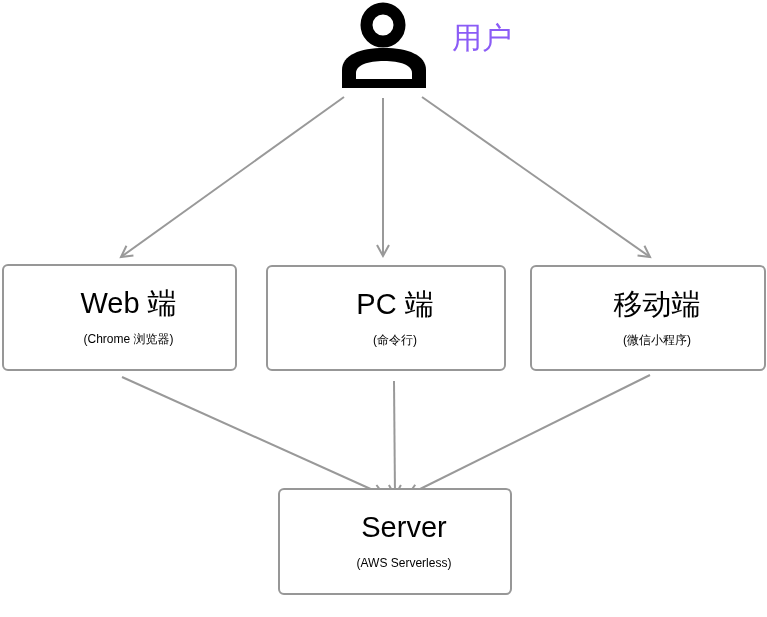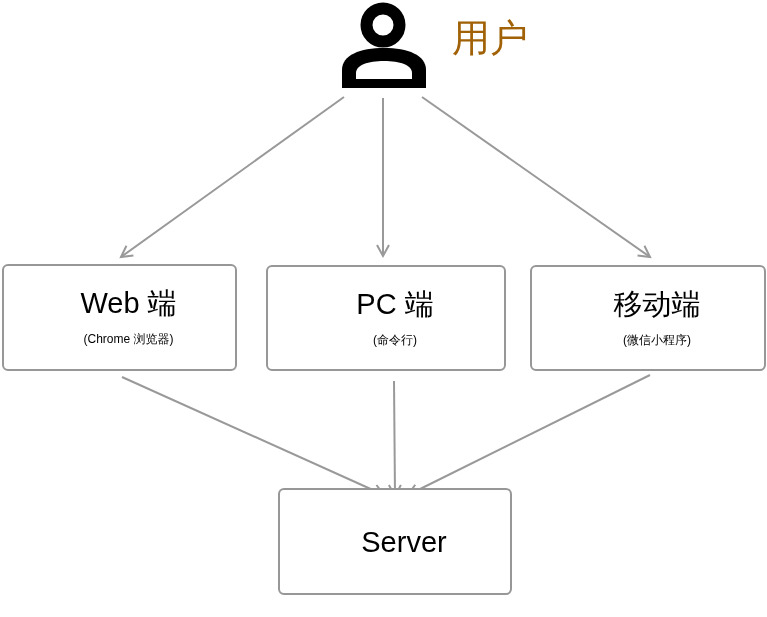--- a/index.html
+++ b/index.html
@@ -33,9 +33,9 @@
     position: absolute;
     left: 452px;
     top: 21px;
-    font-size: 38px;
+    font-size: 30px;
     line-height: 34px;
-    color: #a16207;
+    color: #8b5cf6;
     white-space: nowrap;
   }
   .node {

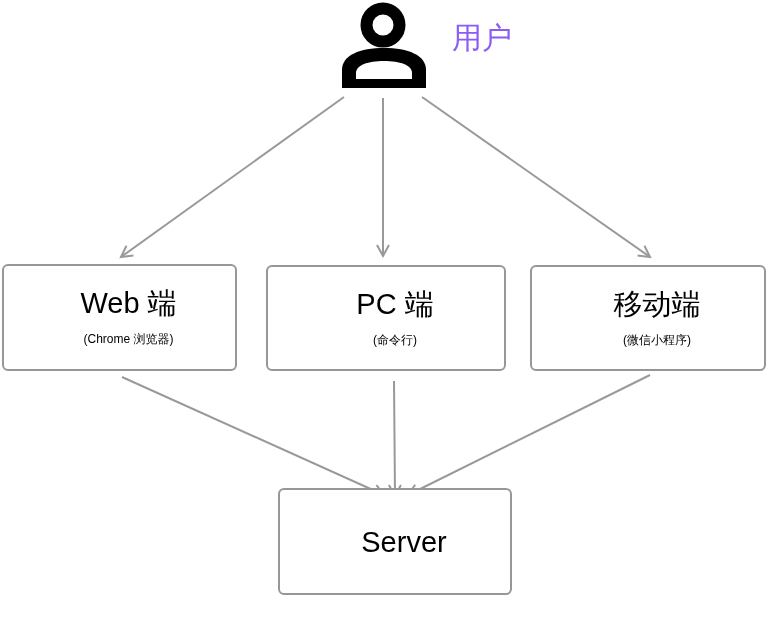--- a/index.html
+++ b/index.html
@@ -117,6 +117,7 @@
 
   <div class="node node-server">
     <div class="title">Server</div>
+    <div class="subtitle">(AWS Serverless)</div>
   </div>
 
 </div>

